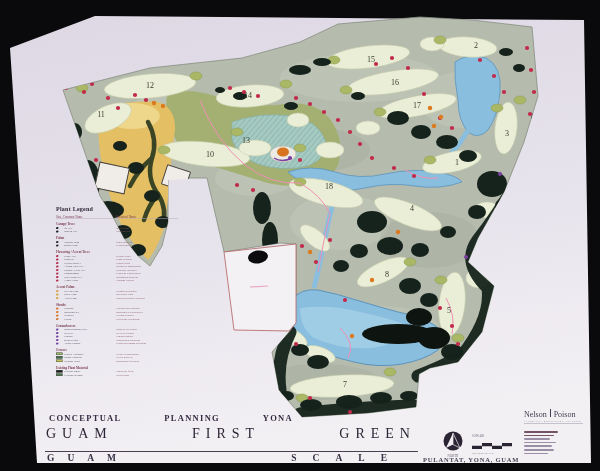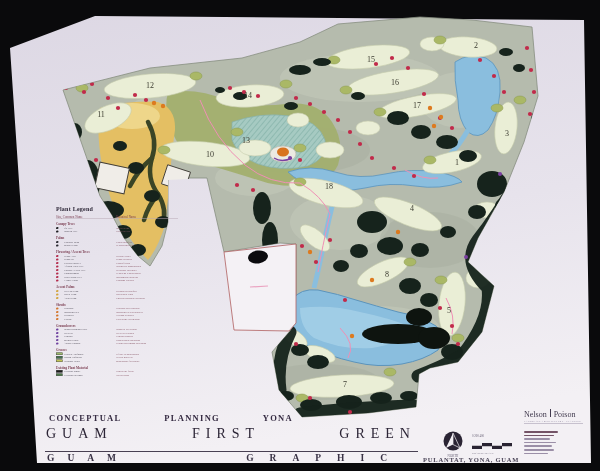--- a/index.html
+++ b/index.html
@@ -630,7 +630,7 @@
 <div id="title-rule" class="abs"></div>
 <div id="sub-title" class="abs">
   <span class="w1">GUAM</span>
-  <span class="w2">GRAPHIC</span>
+  <span class="w2">SCALE</span>
 </div>
 <div id="location" class="abs">PULANTAT, YONA, GUAM</div>
 

